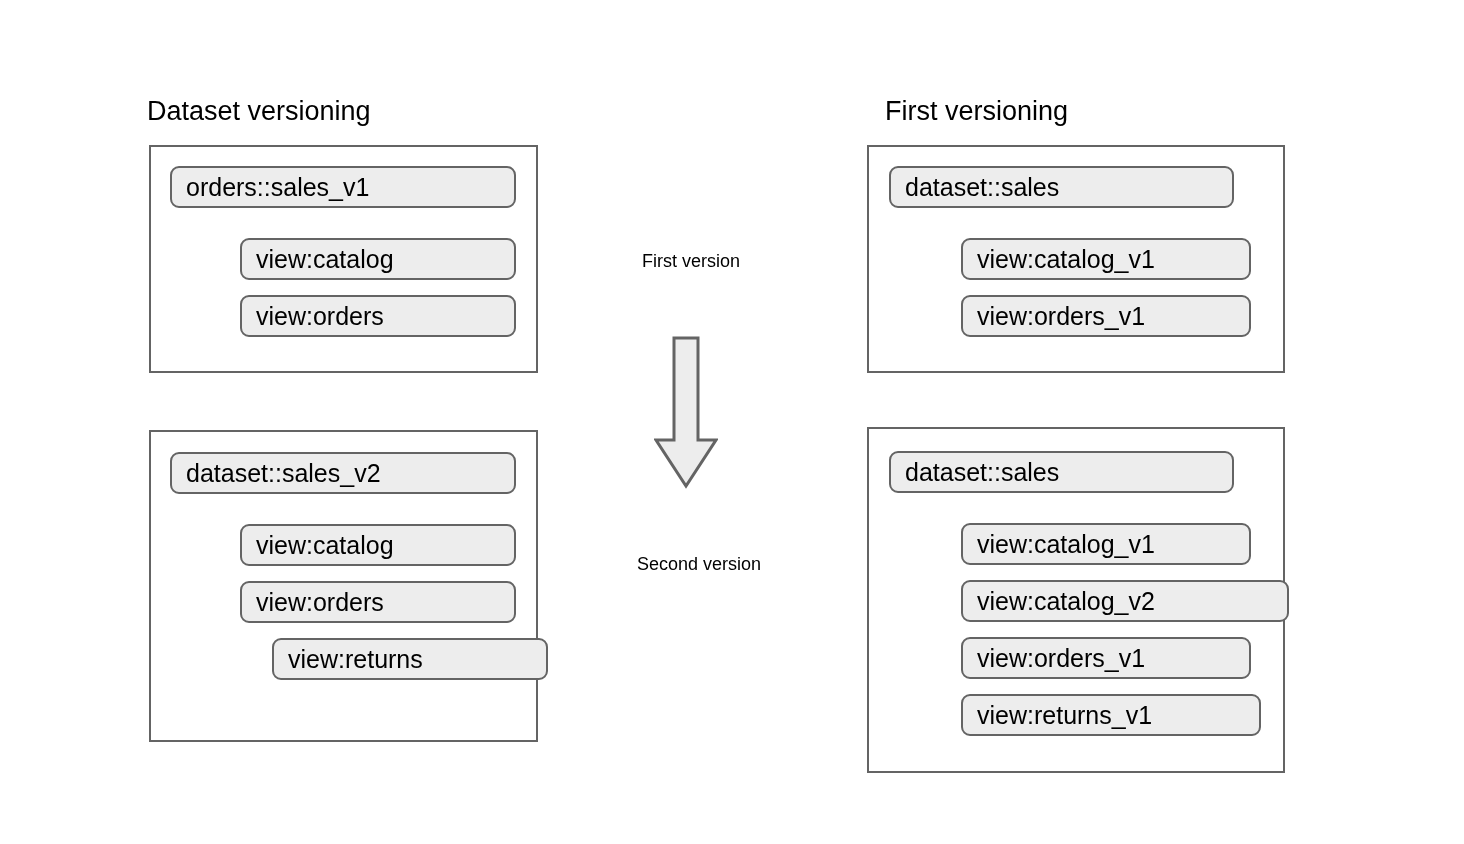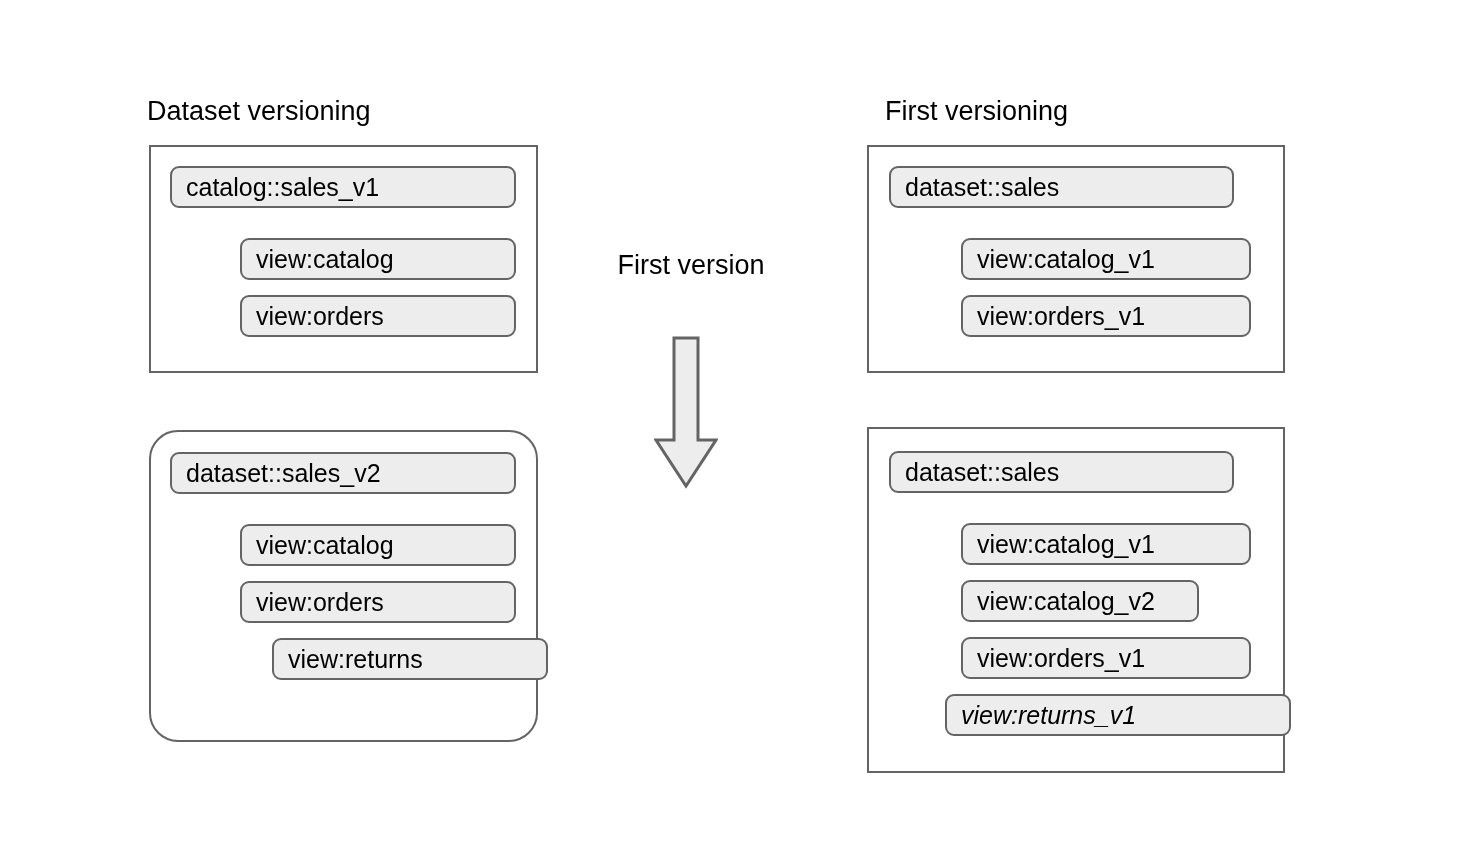--- a/index.html
+++ b/index.html
@@ -70,7 +70,7 @@
 
   <div class="group-box" style="left:149px; top:145px; width:389px; height:228px;">
     <div class="pill" style="left:19px; top:19px; width:346px;">
-      <span>catalog::sales_v1</span>
+      <span>orders::sales_v1</span>
     </div>
     <div class="pill" style="left:89px; top:91px; width:276px;">
       <span>view:catalog</span>

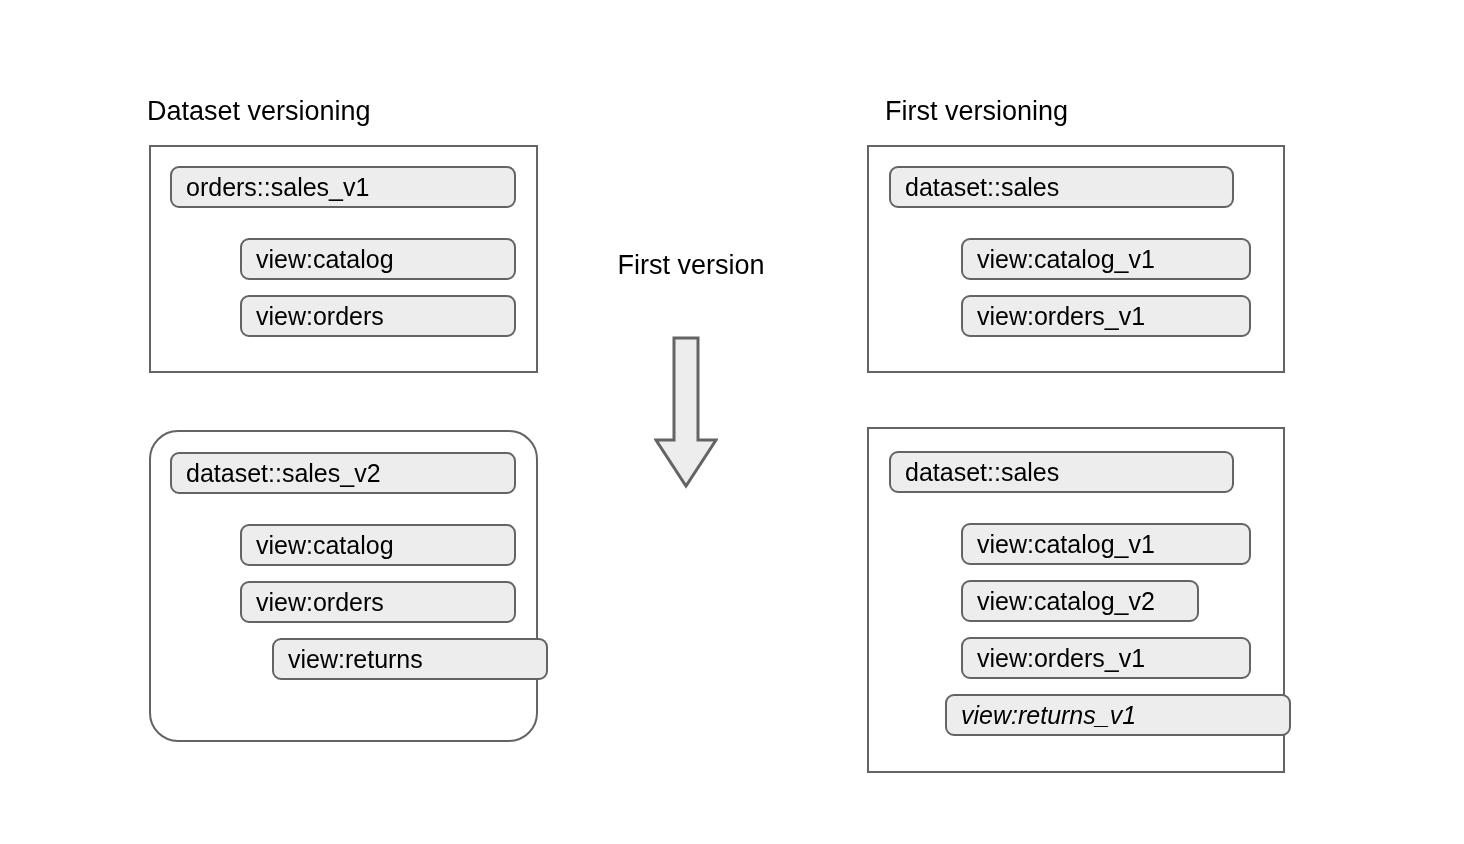--- a/index.html
+++ b/index.html
@@ -51,7 +51,7 @@
   }
   .center-label {
     position: absolute;
-    font-size: 27px;
+    font-size: 18px;
     line-height: 1;
     white-space: nowrap;
     text-align: center;

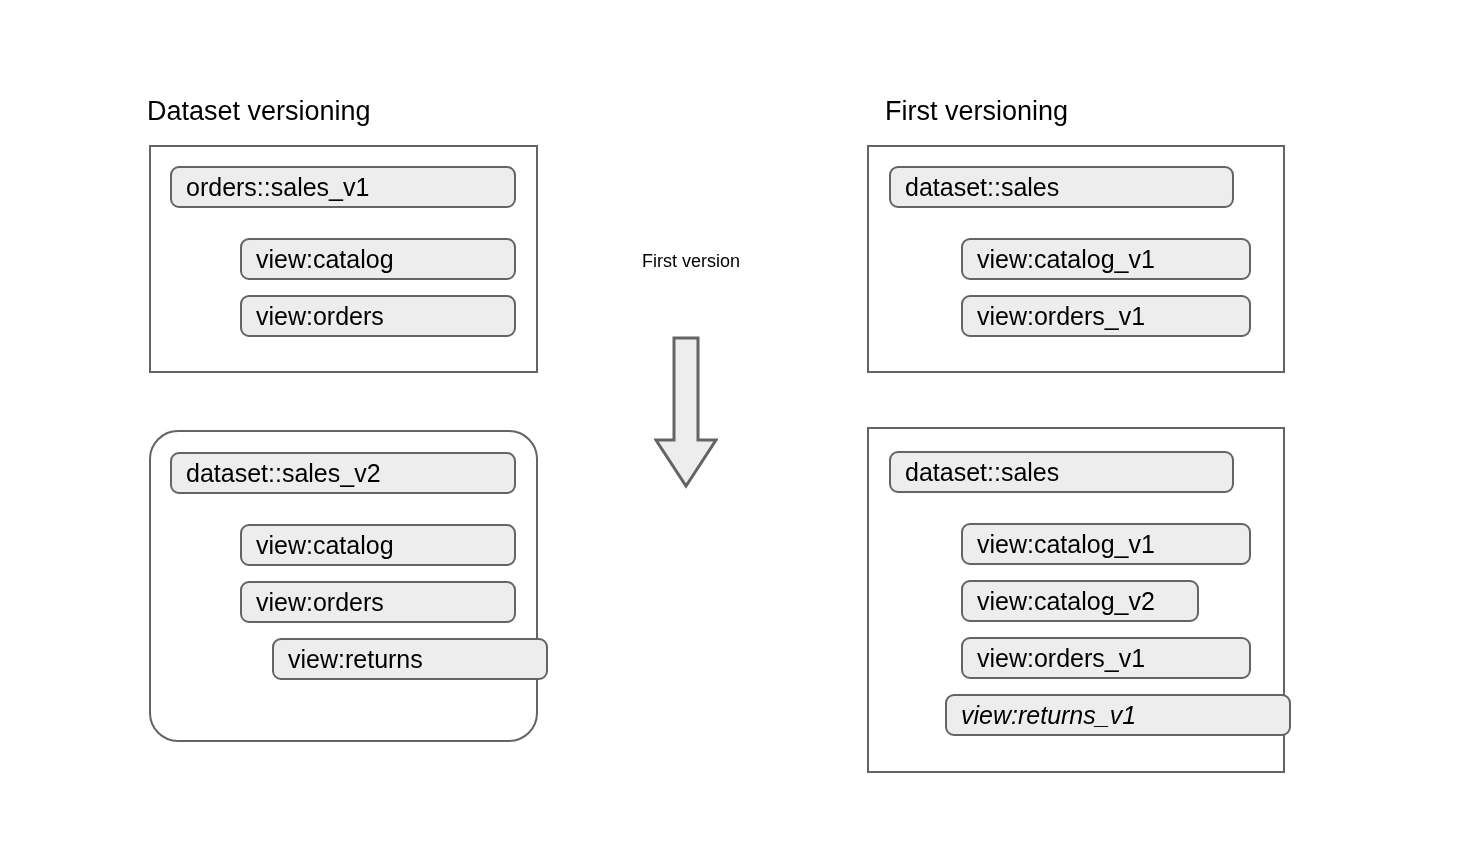--- a/index.html
+++ b/index.html
@@ -80,7 +80,7 @@
     </div>
   </div>
 
-  <div class="group-box" style="left:149px; top:430px; width:389px; height:312px;border-radius:29px;">
+  <div class="group-box" style="left:149px; top:430px; width:389px; height:312px;">
     <div class="pill" style="left:19px; top:20px; width:346px;">
       <span>dataset::sales_v2</span>
     </div>

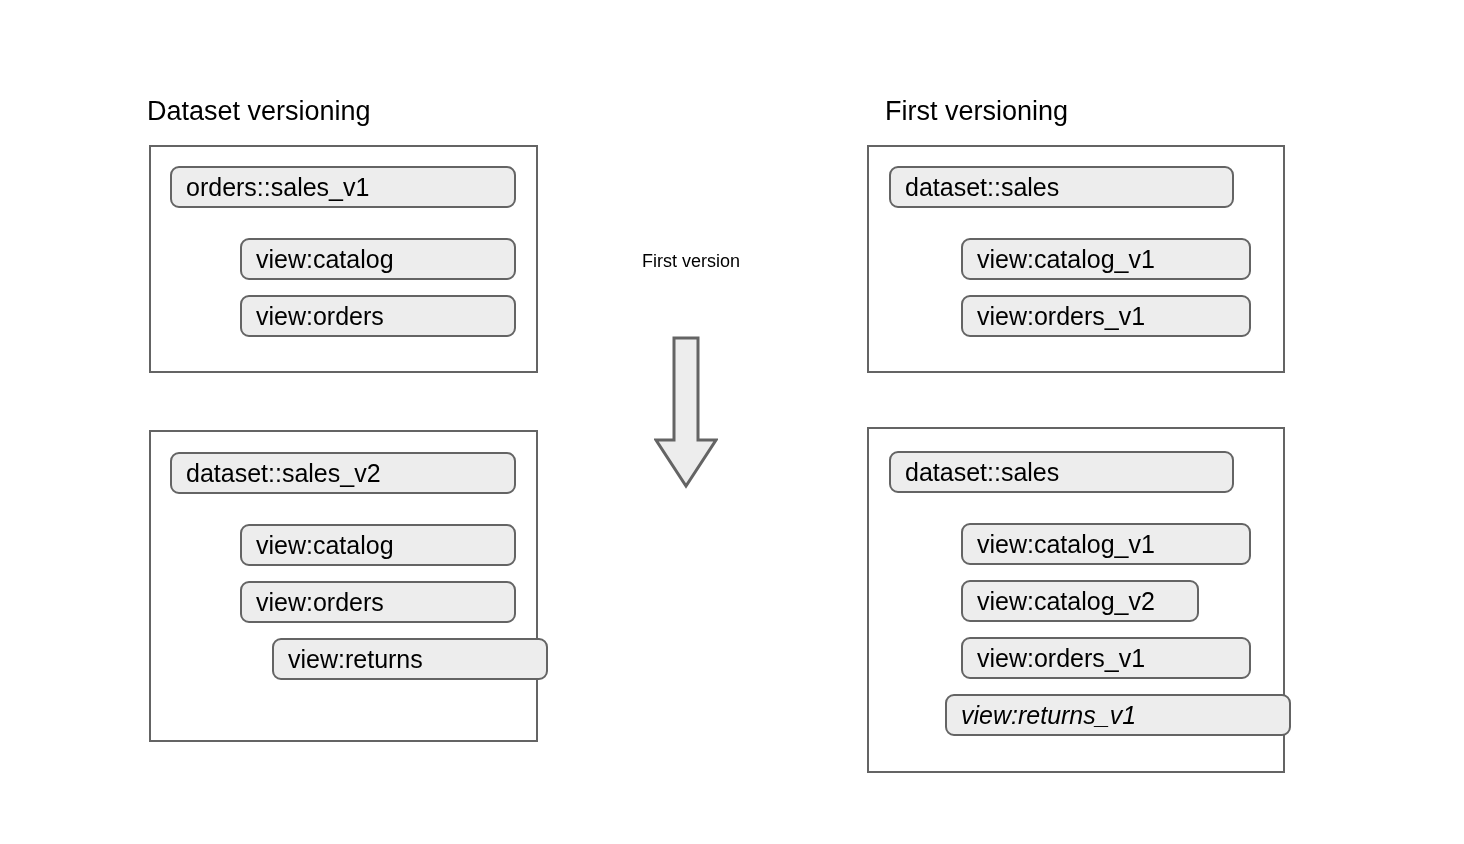--- a/index.html
+++ b/index.html
@@ -97,6 +97,7 @@
 
   <div class="center-label" style="left:541px; top:252px; width:300px;">First version</div>
 
+  <div class="center-label" style="left:549px; top:555px; width:300px;">Second version</div>
 
   <div class="arrow-wrap" style="left:654px; top:336px; width:64px; height:153px;">
     <svg width="64" height="153" viewBox="0 0 64 153" xmlns="http://www.w3.org/2000/svg">

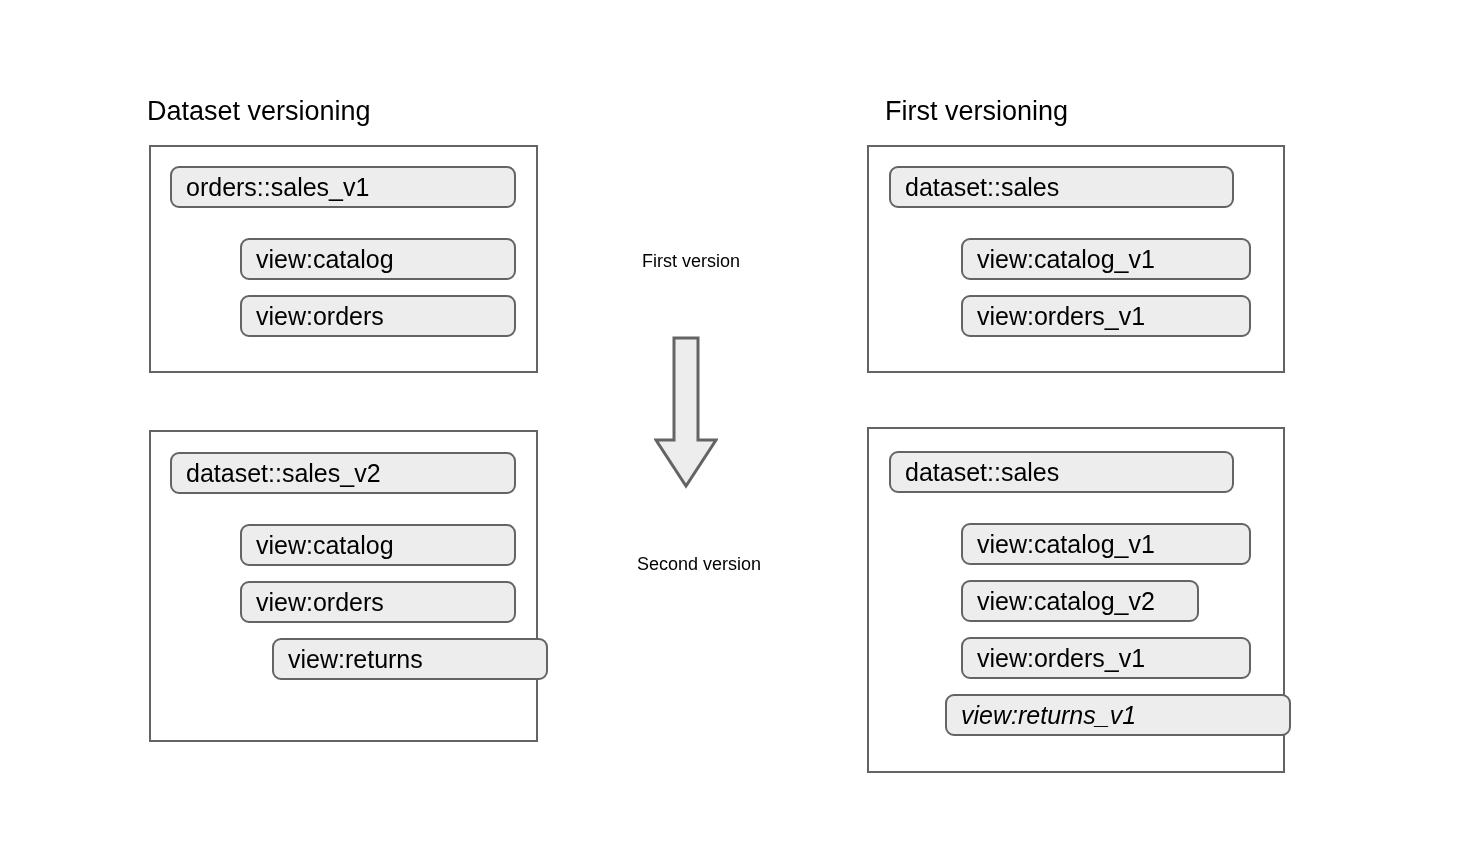--- a/index.html
+++ b/index.html
@@ -126,7 +126,7 @@
     <div class="pill" style="left:92px; top:94px; width:290px;">
       <span>view:catalog_v1</span>
     </div>
-    <div class="pill" style="left:92px; top:151px; width:238px;">
+    <div class="pill" style="left:92px; top:151px; width:328px;">
       <span>view:catalog_v2</span>
     </div>
     <div class="pill" style="left:92px; top:208px; width:290px;">

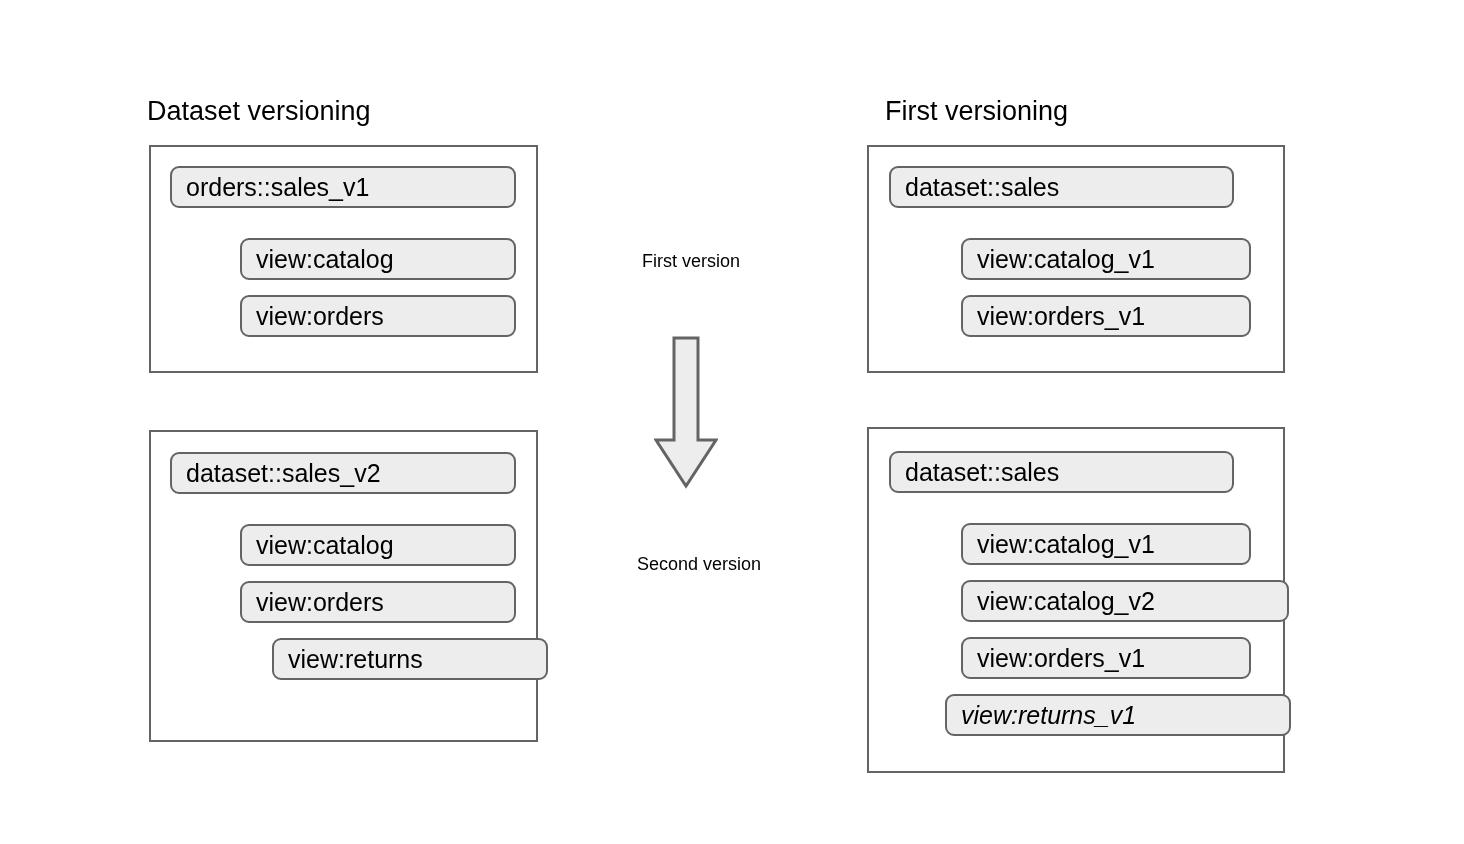--- a/index.html
+++ b/index.html
@@ -132,7 +132,7 @@
     <div class="pill" style="left:92px; top:208px; width:290px;">
       <span>view:orders_v1</span>
     </div>
-    <div class="pill" style="left:76px; top:265px; width:346px;font-style:italic;">
+    <div class="pill" style="left:92px; top:265px; width:300px;">
       <span>view:returns_v1</span>
     </div>
   </div>

